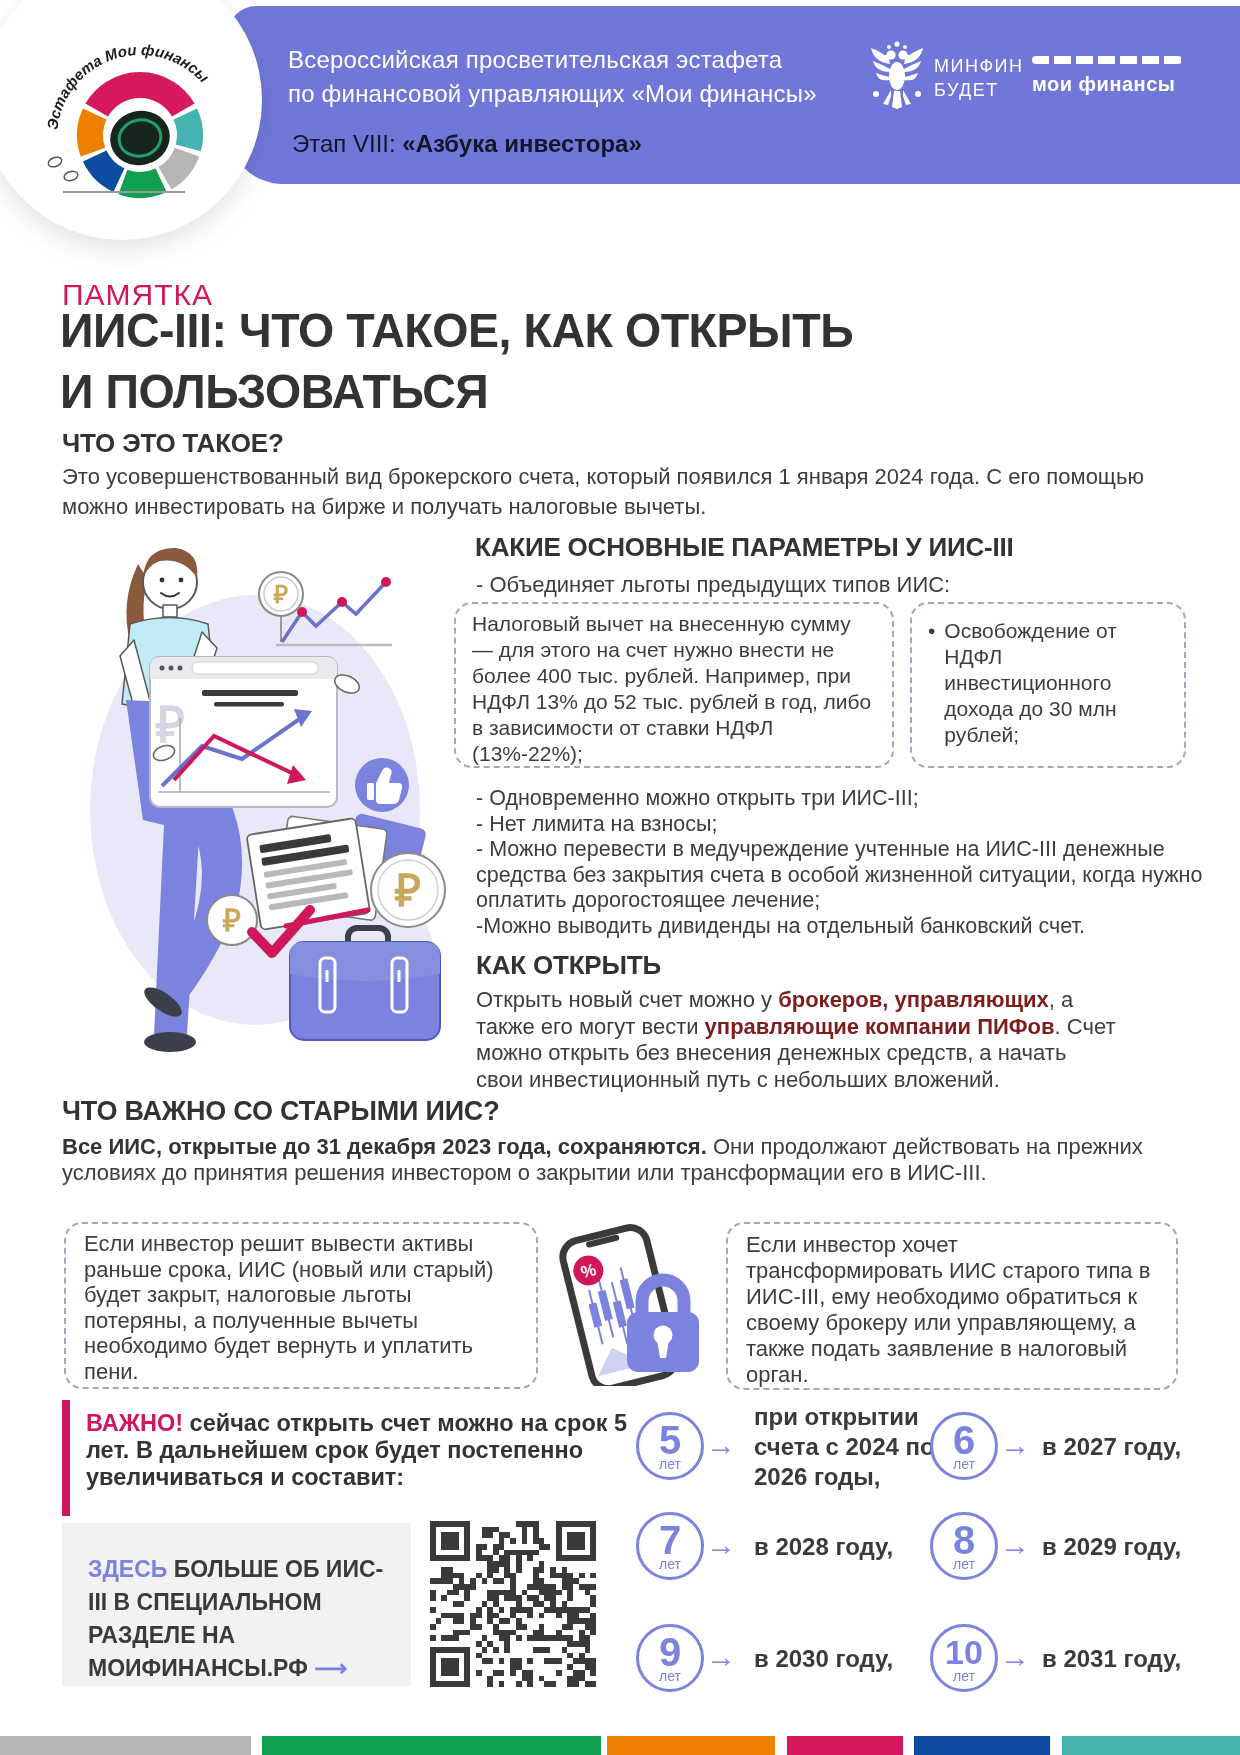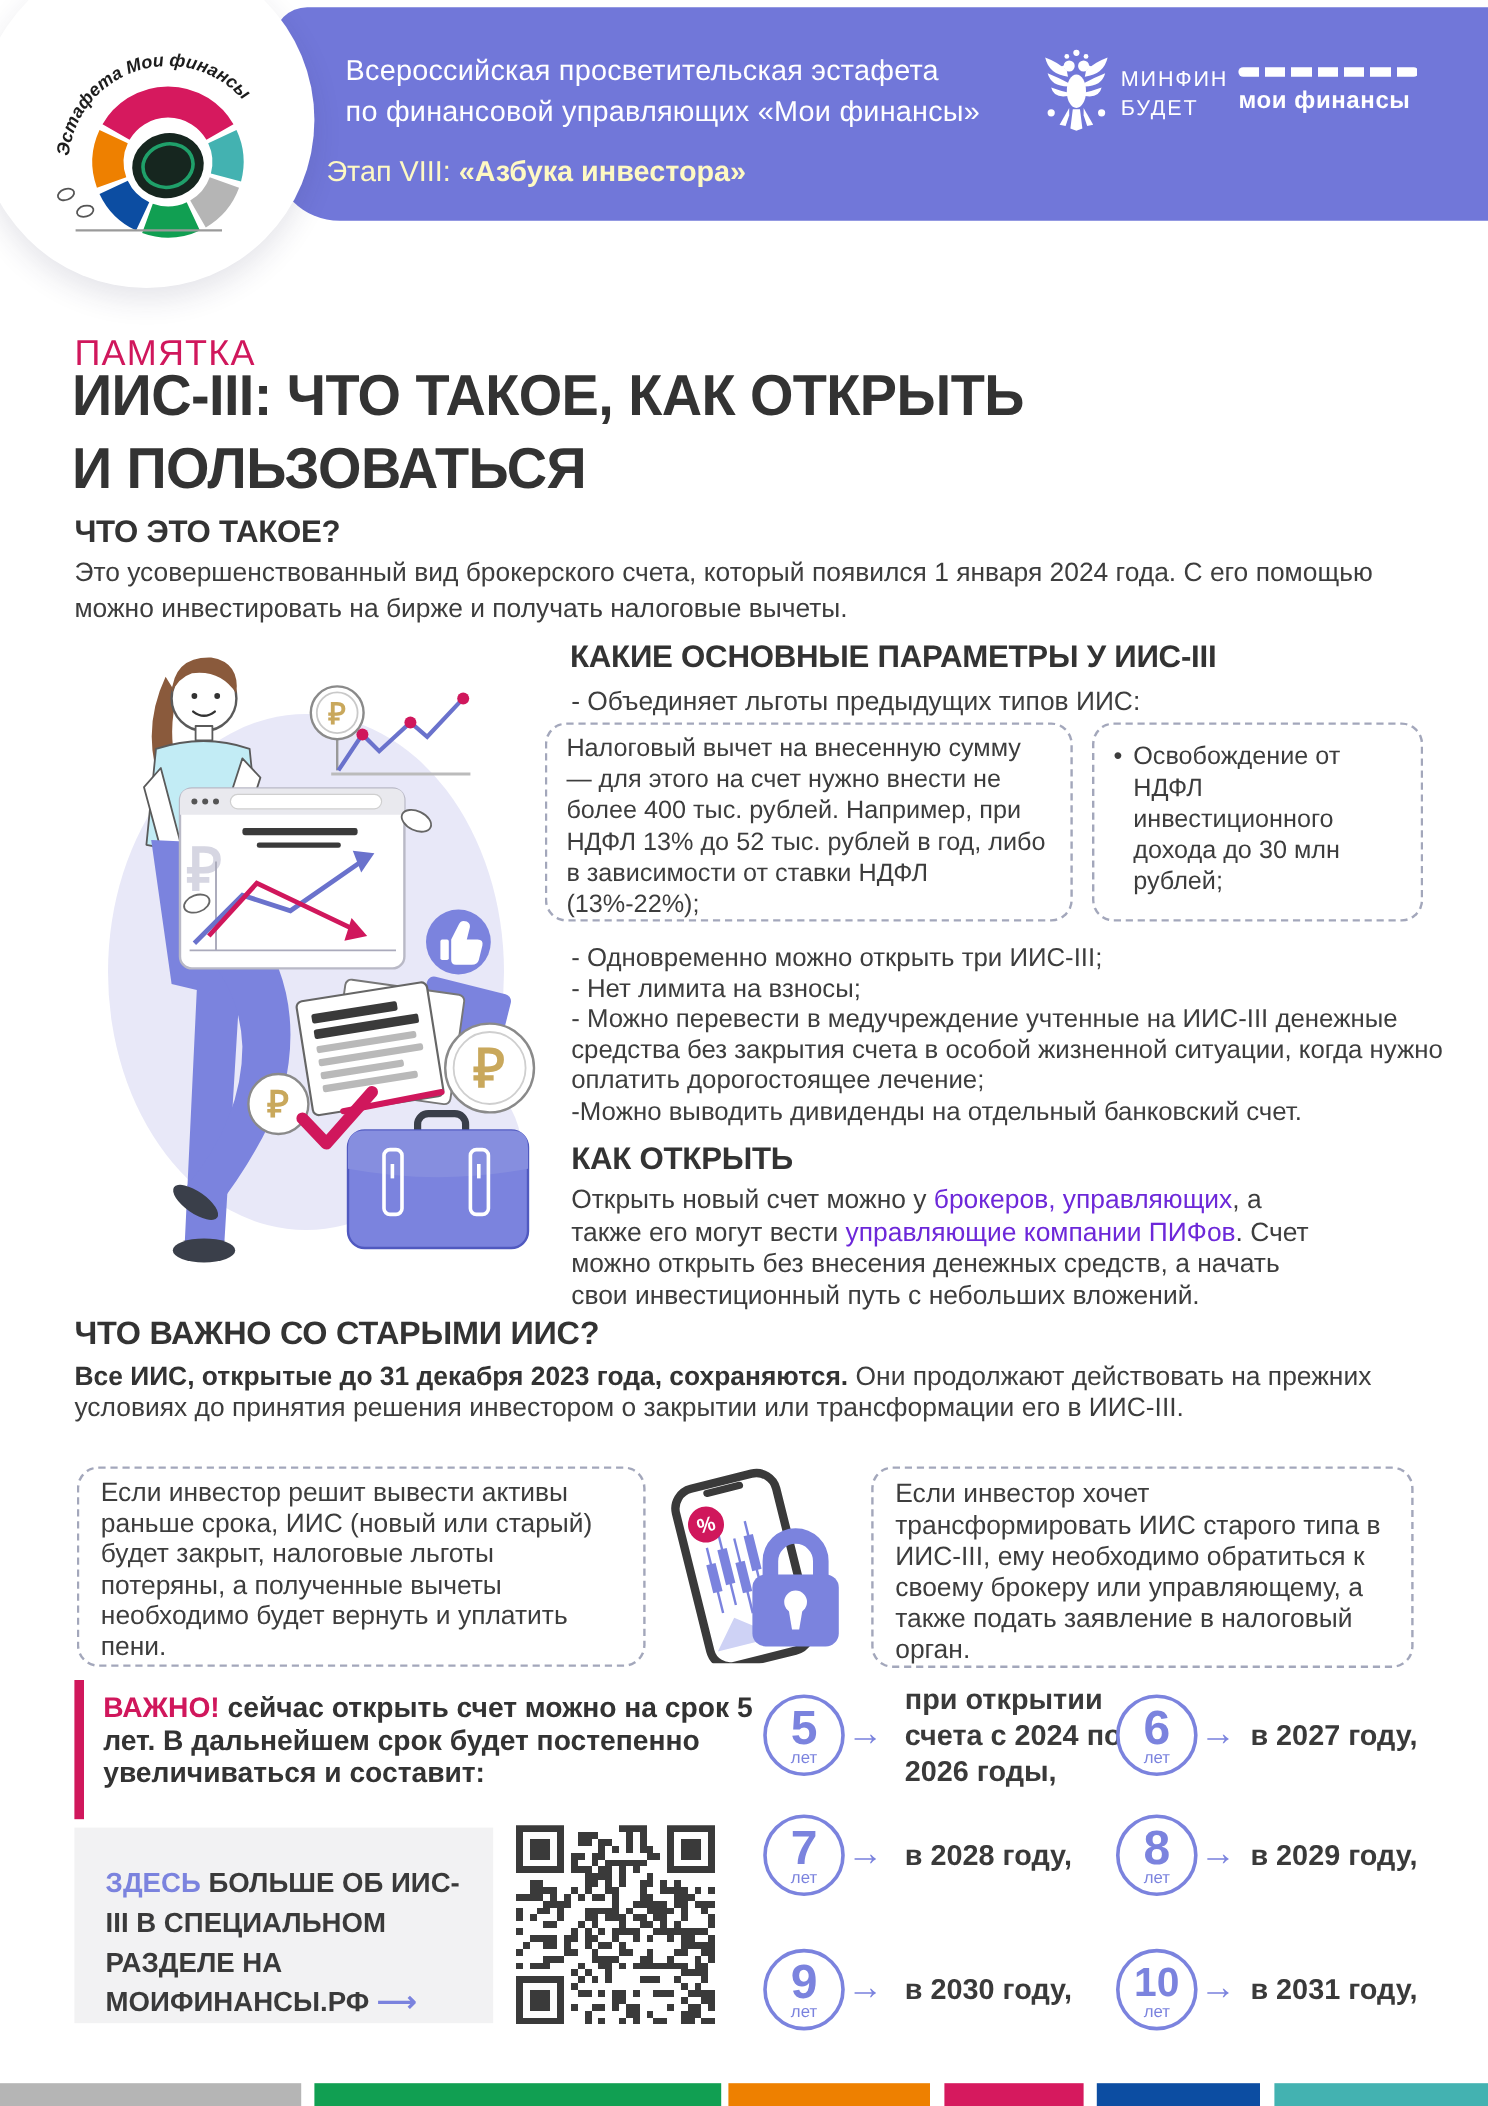--- a/index.html
+++ b/index.html
@@ -11,7 +11,7 @@
   .banner-l1,.banner-l2{position:absolute;left:60px;color:#fff;font-size:24px;letter-spacing:.2px;}
   .banner-l1{top:40px;}
   .banner-l2{top:74px;}
-  .stage{position:absolute;left:44px;top:124px;color:#fef9c3;font-size:24px;}
+  .stage{position:absolute;left:64px;top:124px;color:#0f172a;font-size:24px;}
   .stage b{font-weight:700;}
   .gov-eagle{position:absolute;left:640px;top:32px;}
   .minfin-text{position:absolute;left:706px;top:48px;color:#fff;font-size:18px;letter-spacing:1.5px;

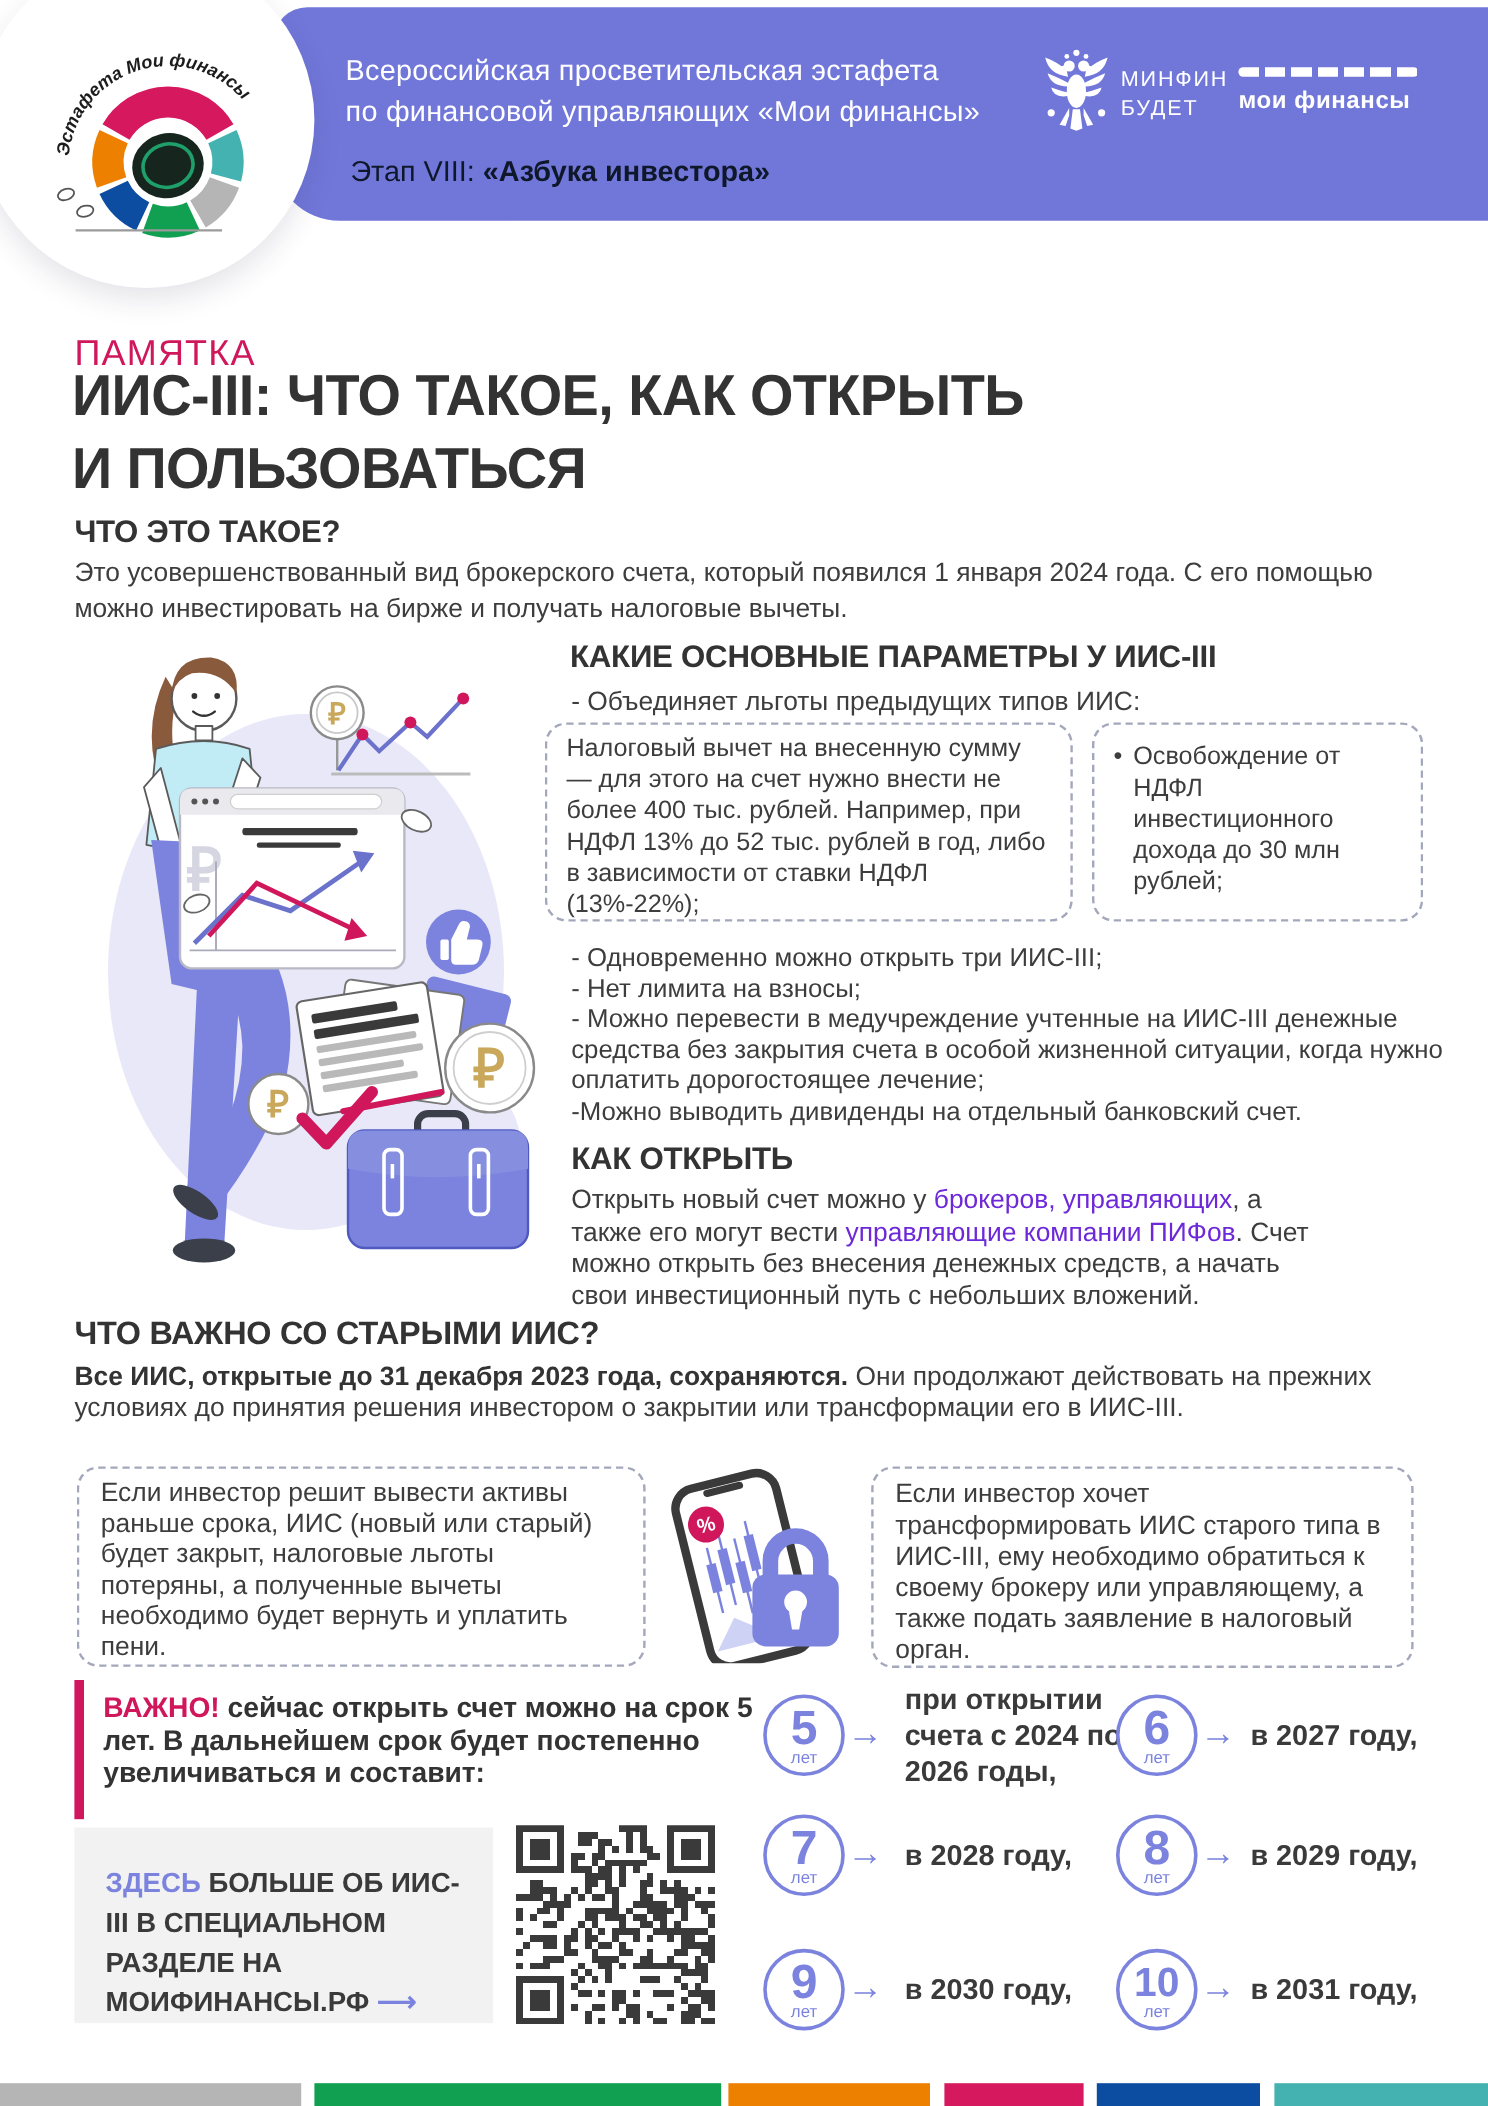--- a/index.html
+++ b/index.html
@@ -41,7 +41,7 @@
   .bullets p{margin:0;}
   .how-heading{left:476px;top:950px;}
   .how-text{position:absolute;left:476px;top:987px;width:640px;font-size:22px;line-height:26.5px;color:#3d3d3d;}
-  .how-text b{font-weight:400;color:#6d28d9;}
+  .how-text b{font-weight:700;color:#7f1d1d;}
   .old-heading{left:62px;top:1096px;font-size:27px;}
   .old-text{position:absolute;left:62px;top:1134px;width:1140px;font-size:22px;line-height:26px;color:#3d3d3d;}
   .old-text b{font-weight:700;color:#333;}

